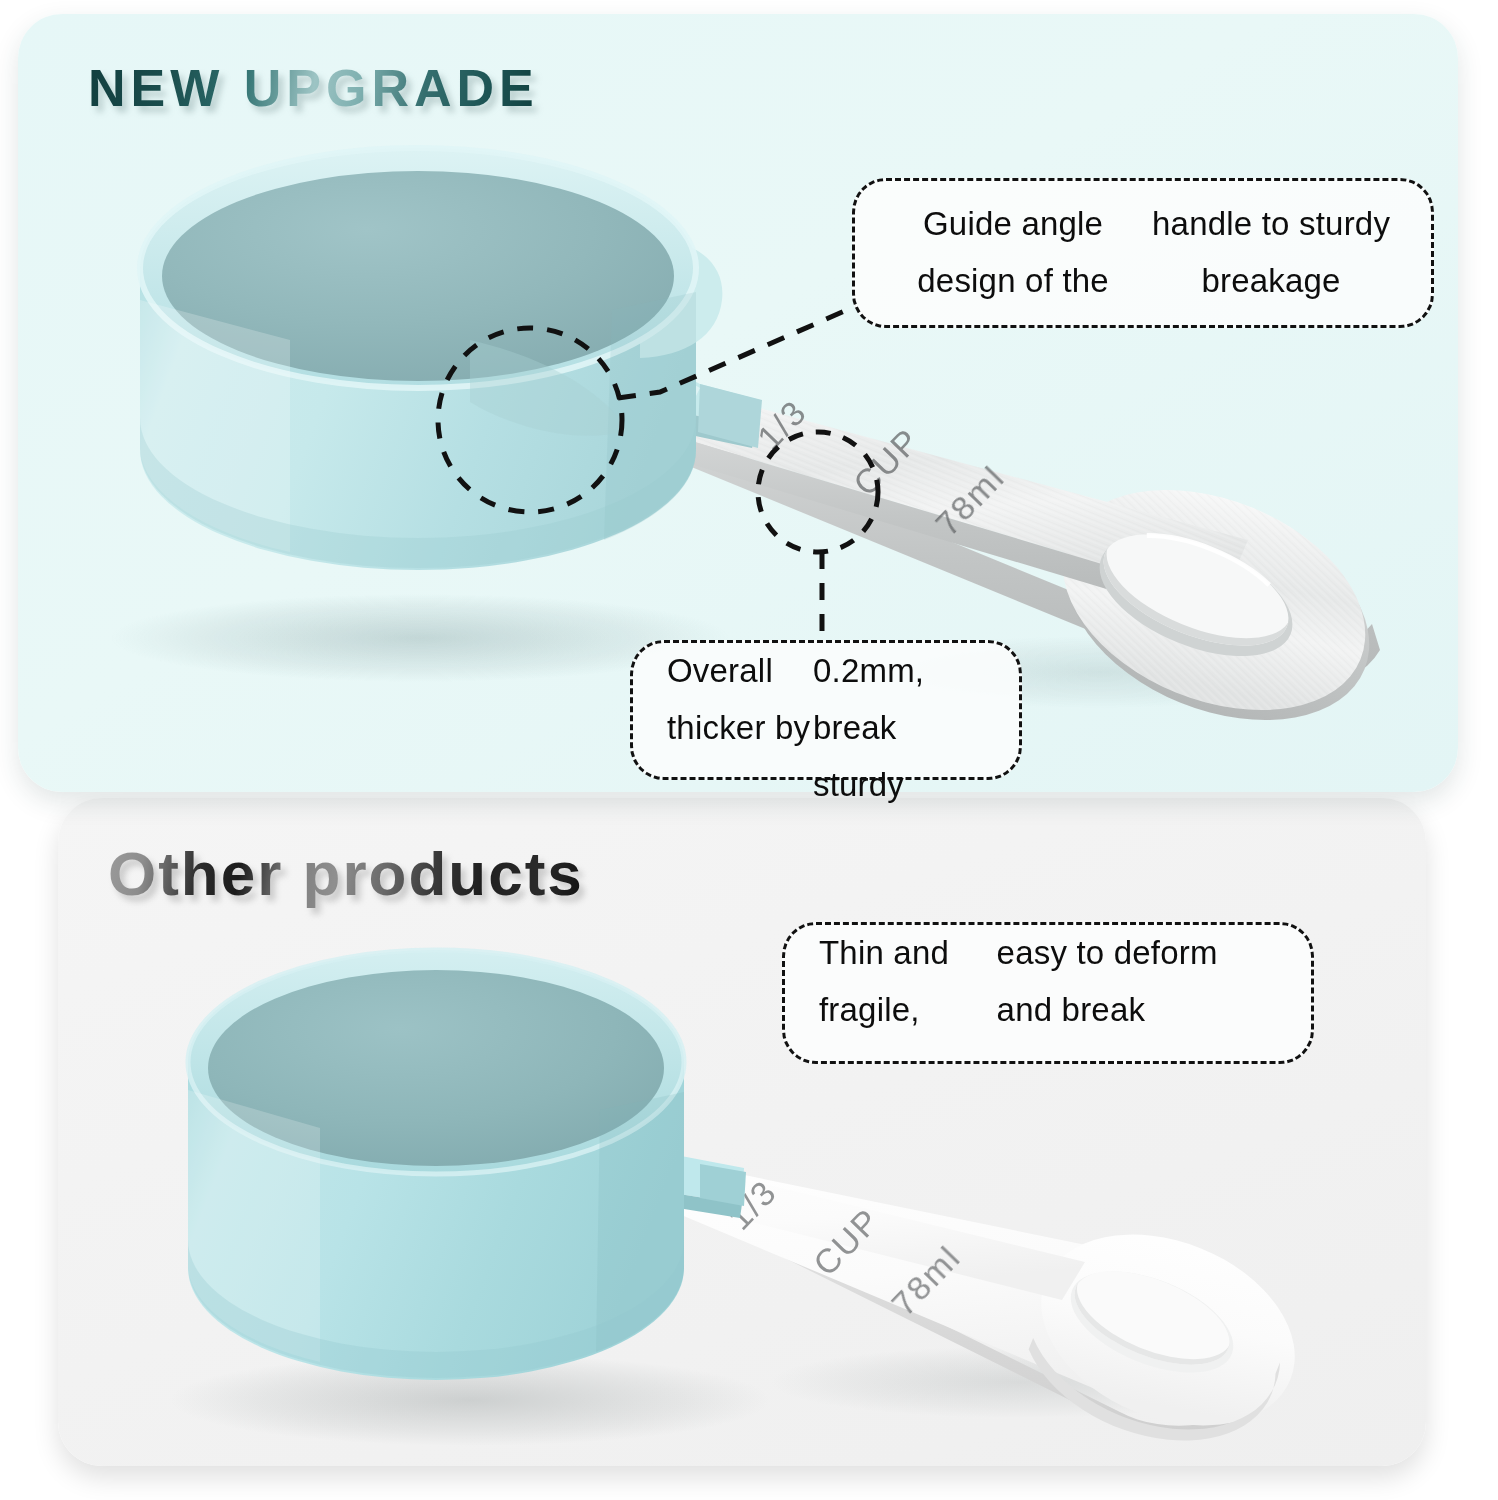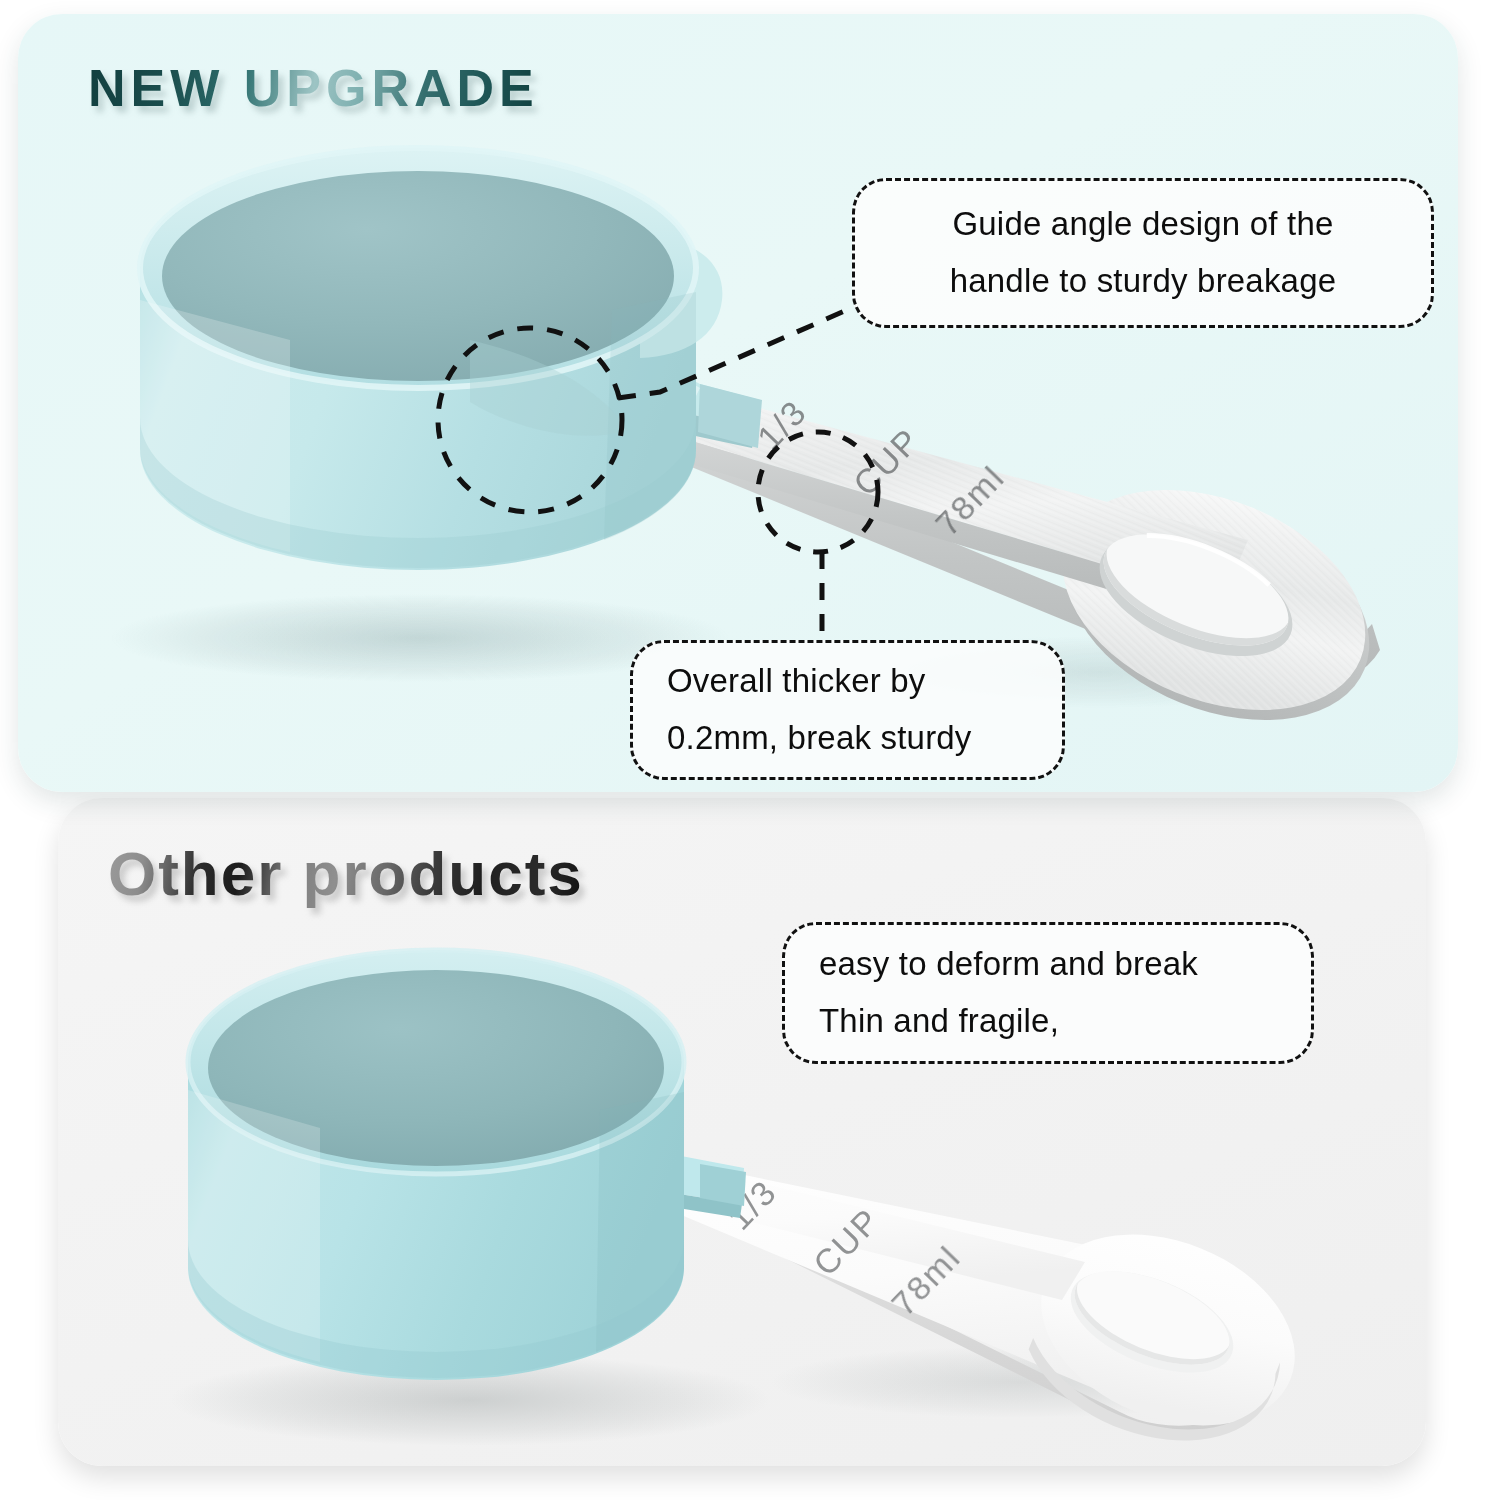--- a/index.html
+++ b/index.html
@@ -73,7 +73,7 @@
     border-radius: 34px;
     background: rgba(252,253,253,0.88);
     display: flex;
-    flex-direction: column;
+    flex-direction: row;
     justify-content: center;
     z-index: 7;
   }

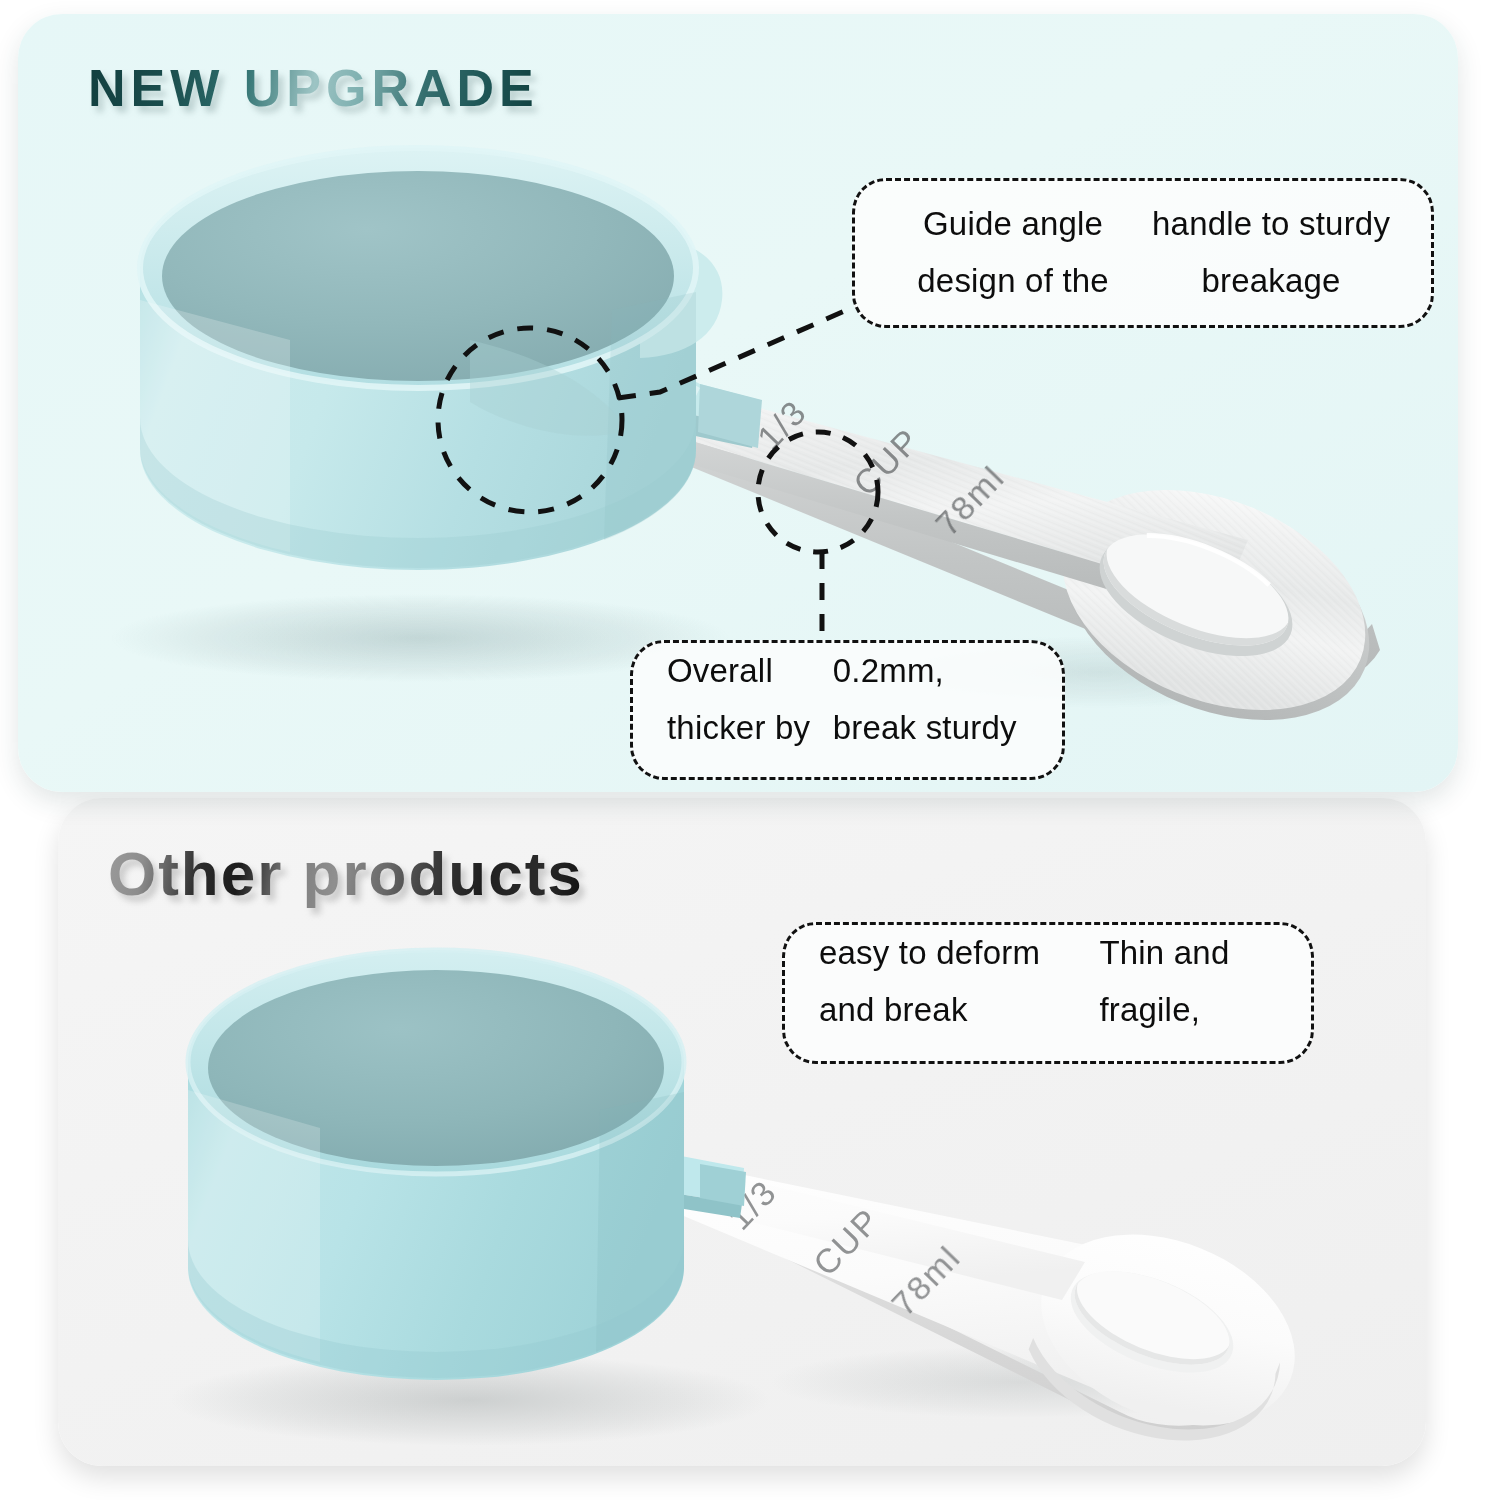--- a/index.html
+++ b/index.html
@@ -86,7 +86,7 @@
     letter-spacing: 0.2px;
   }
   .callout-1 { left: 852px; top: 178px; width: 582px; height: 150px; padding: 0 30px; align-items: center; text-align: center; }
-  .callout-2 { left: 630px; top: 640px; width: 435px; height: 140px; padding: 0 34px; }
+  .callout-2 { left: 630px; top: 640px; width: 392px; height: 140px; padding: 0 34px; }
   .callout-3 { left: 782px; top: 922px; width: 532px; height: 142px; padding: 0 34px; }
 
   

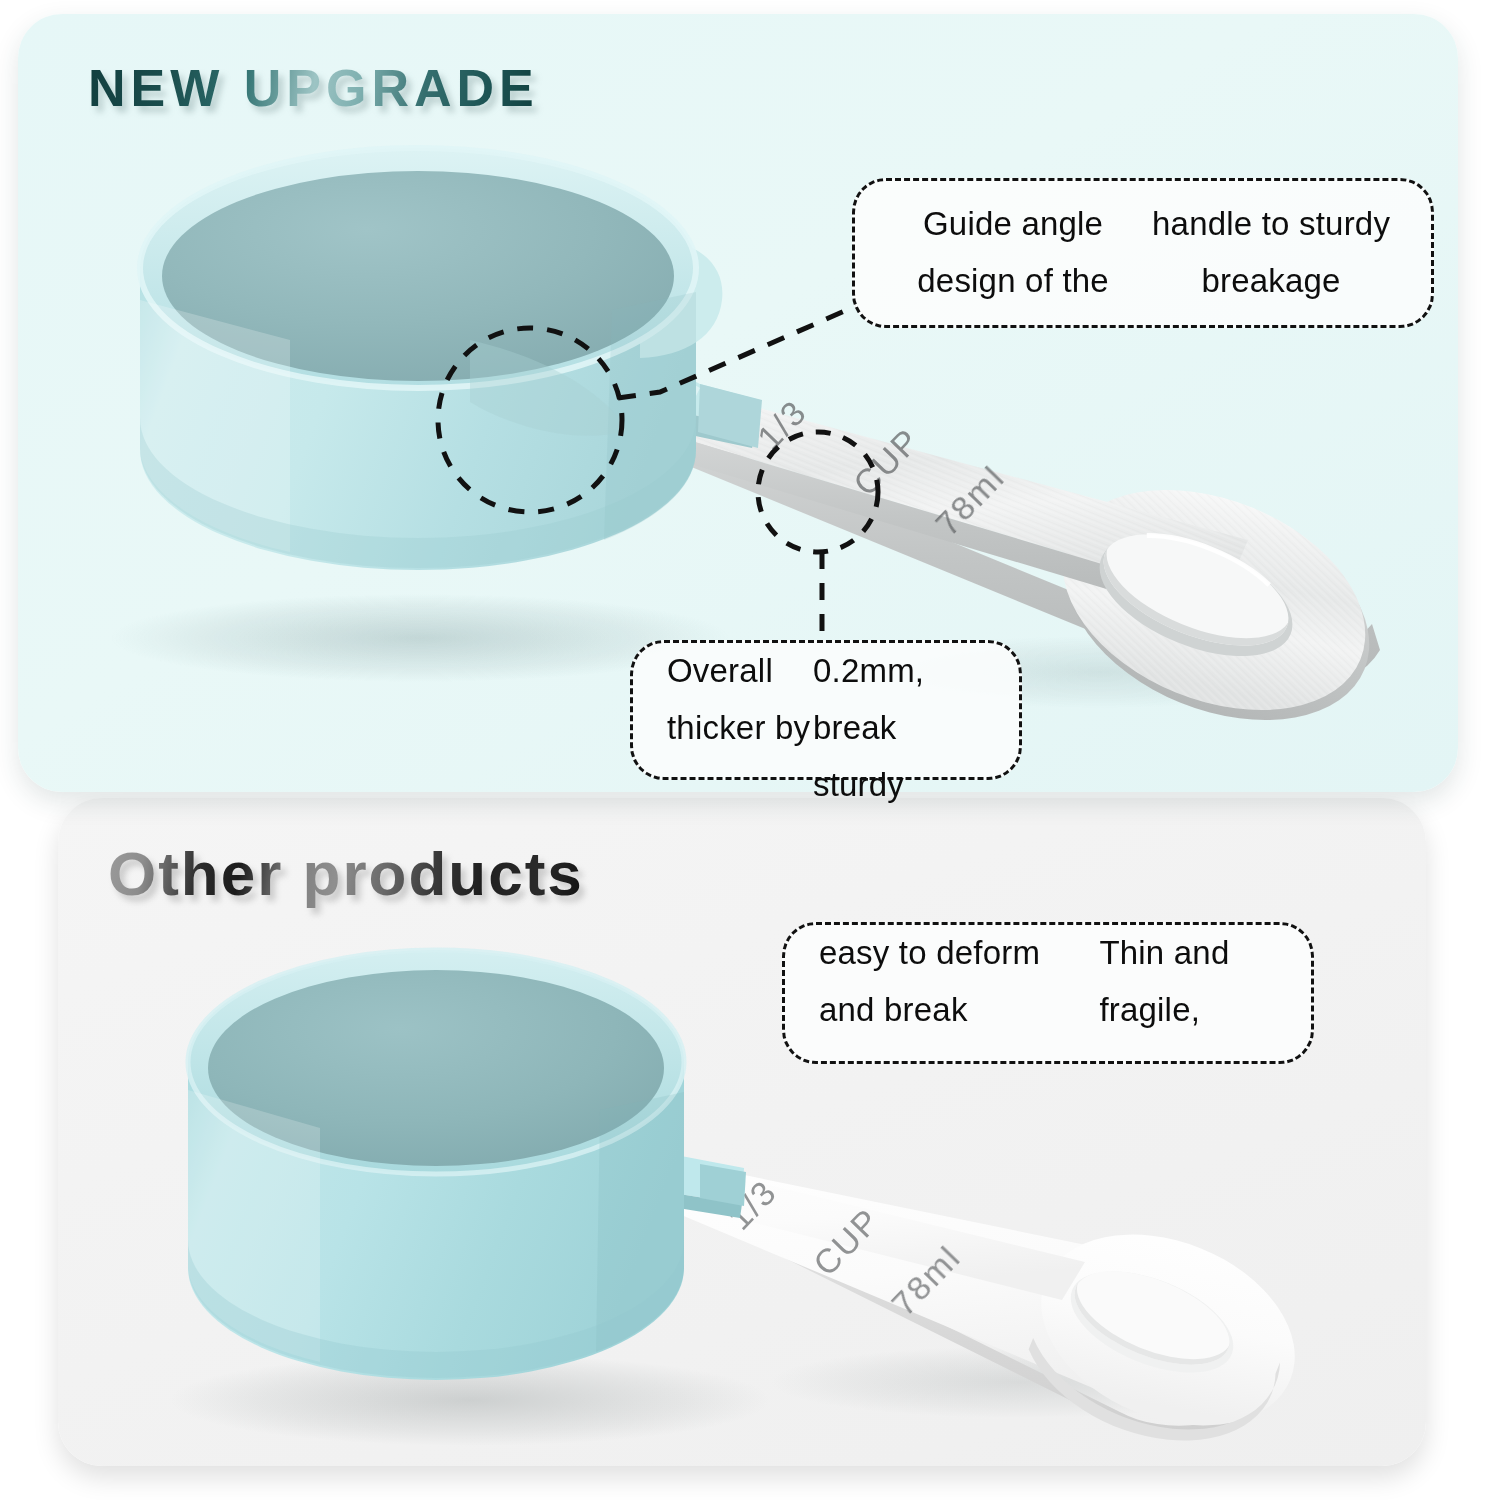--- a/index.html
+++ b/index.html
@@ -336,8 +336,8 @@
   </div>
 
   <div class="callout callout-3">
+    <span>Thin and fragile,</span>
     <span>easy to deform and break</span>
-    <span>Thin and fragile,</span>
   </div>
 
 </div>

